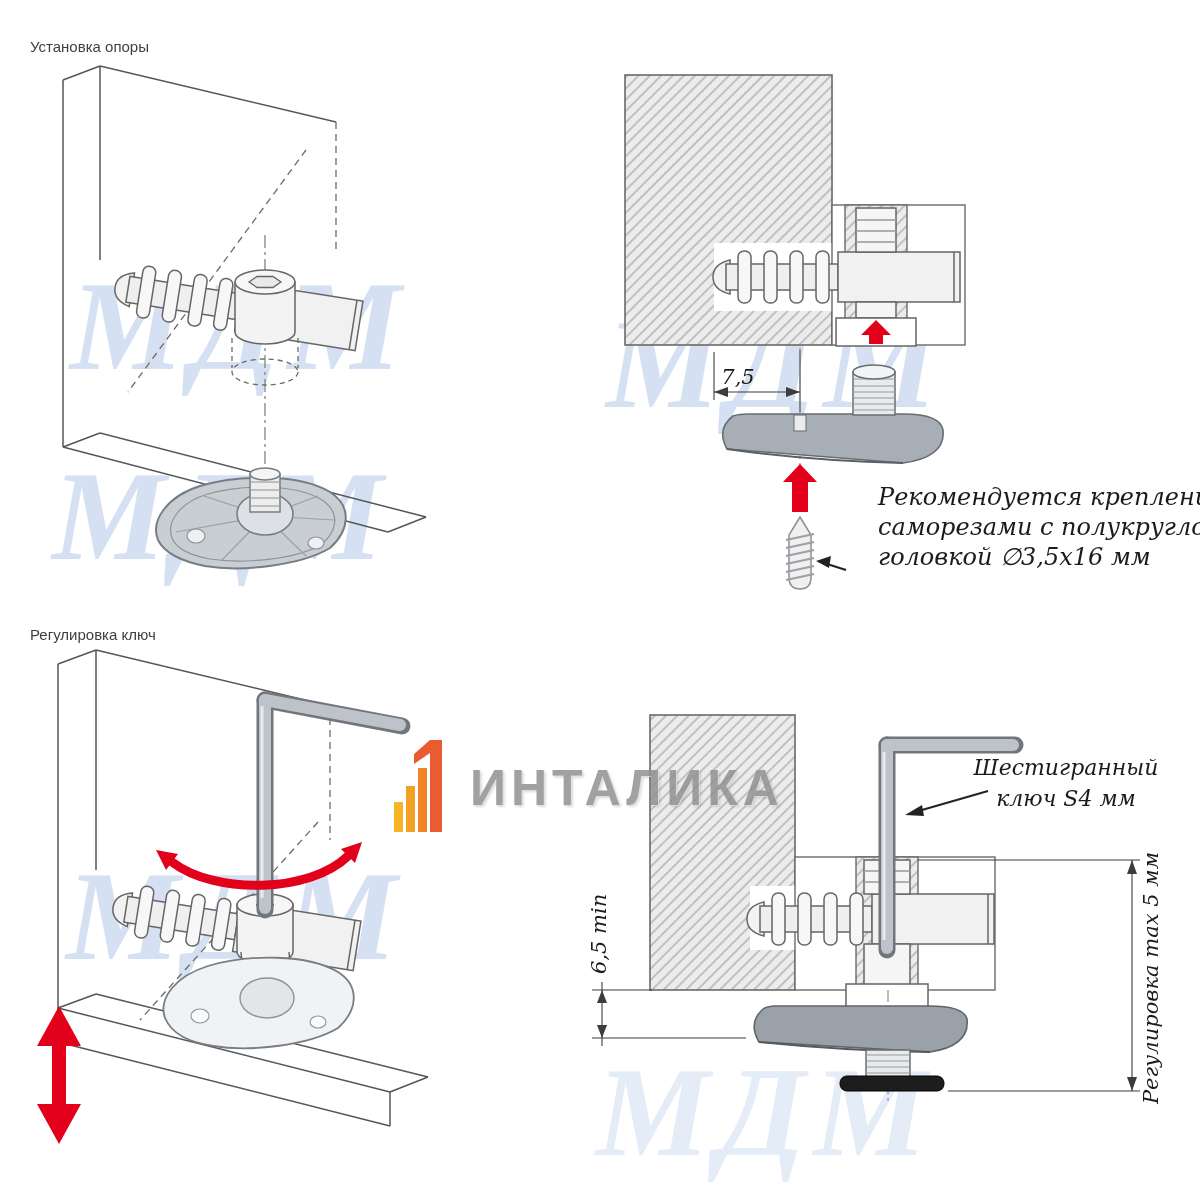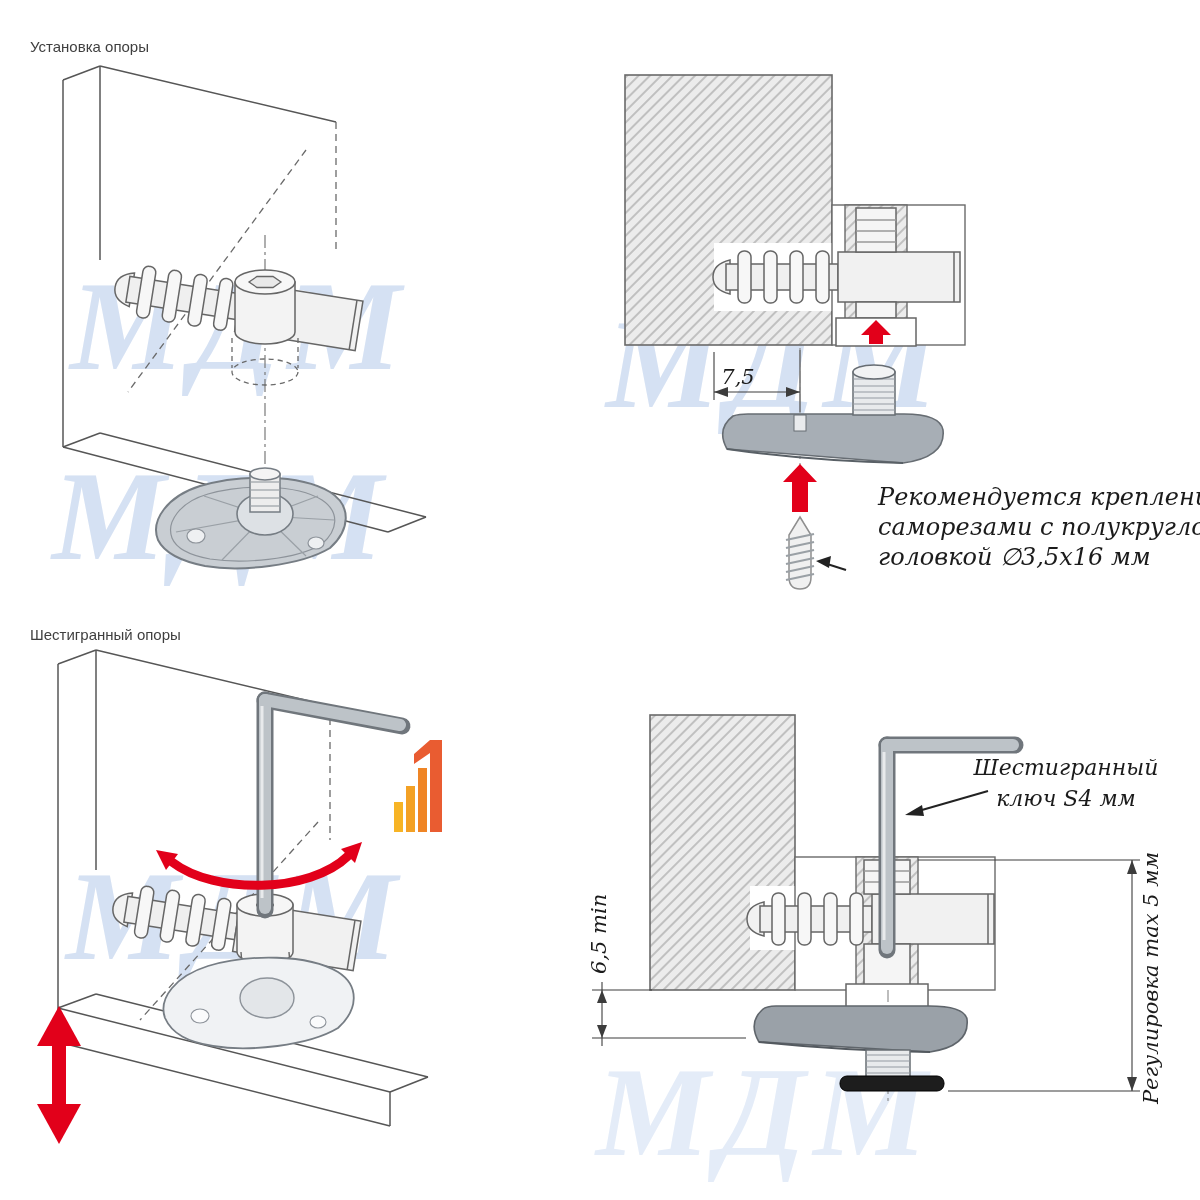--- a/index.html
+++ b/index.html
@@ -288,7 +288,7 @@
   </svg>
 
   <div class="section-title t1">Установка опоры</div>
-  <div class="section-title t2">Шестигранный опоры</div>
+  <div class="section-title t2">Регулировка ключ</div>
 
   <div class="brand">
     <svg class="logo" width="62" height="95" viewBox="0 0 62 95">

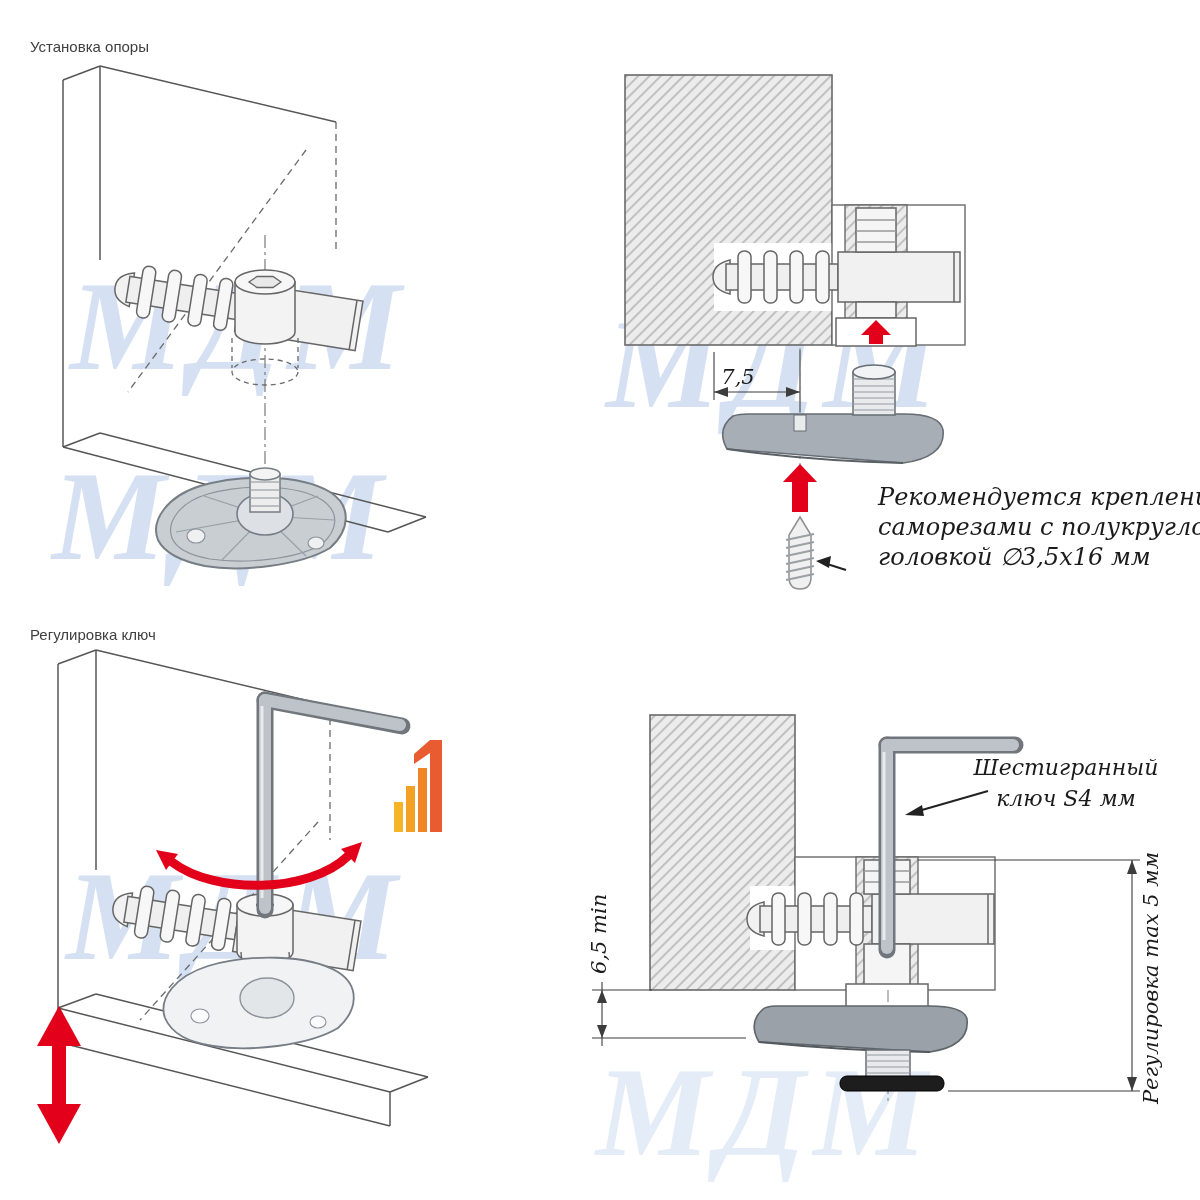--- a/index.html
+++ b/index.html
@@ -297,6 +297,7 @@
       <rect x="24" y="28" width="9" height="64" fill="#ed7000"></rect>
       <polygon points="48,0 36,0 20,14 20,24 36,13 36,92 48,92" fill="#e6400e"></polygon>
     </svg>
+    <span class="brand-text">ИНТАЛИКА</span>
   </div>
 
 </div>

